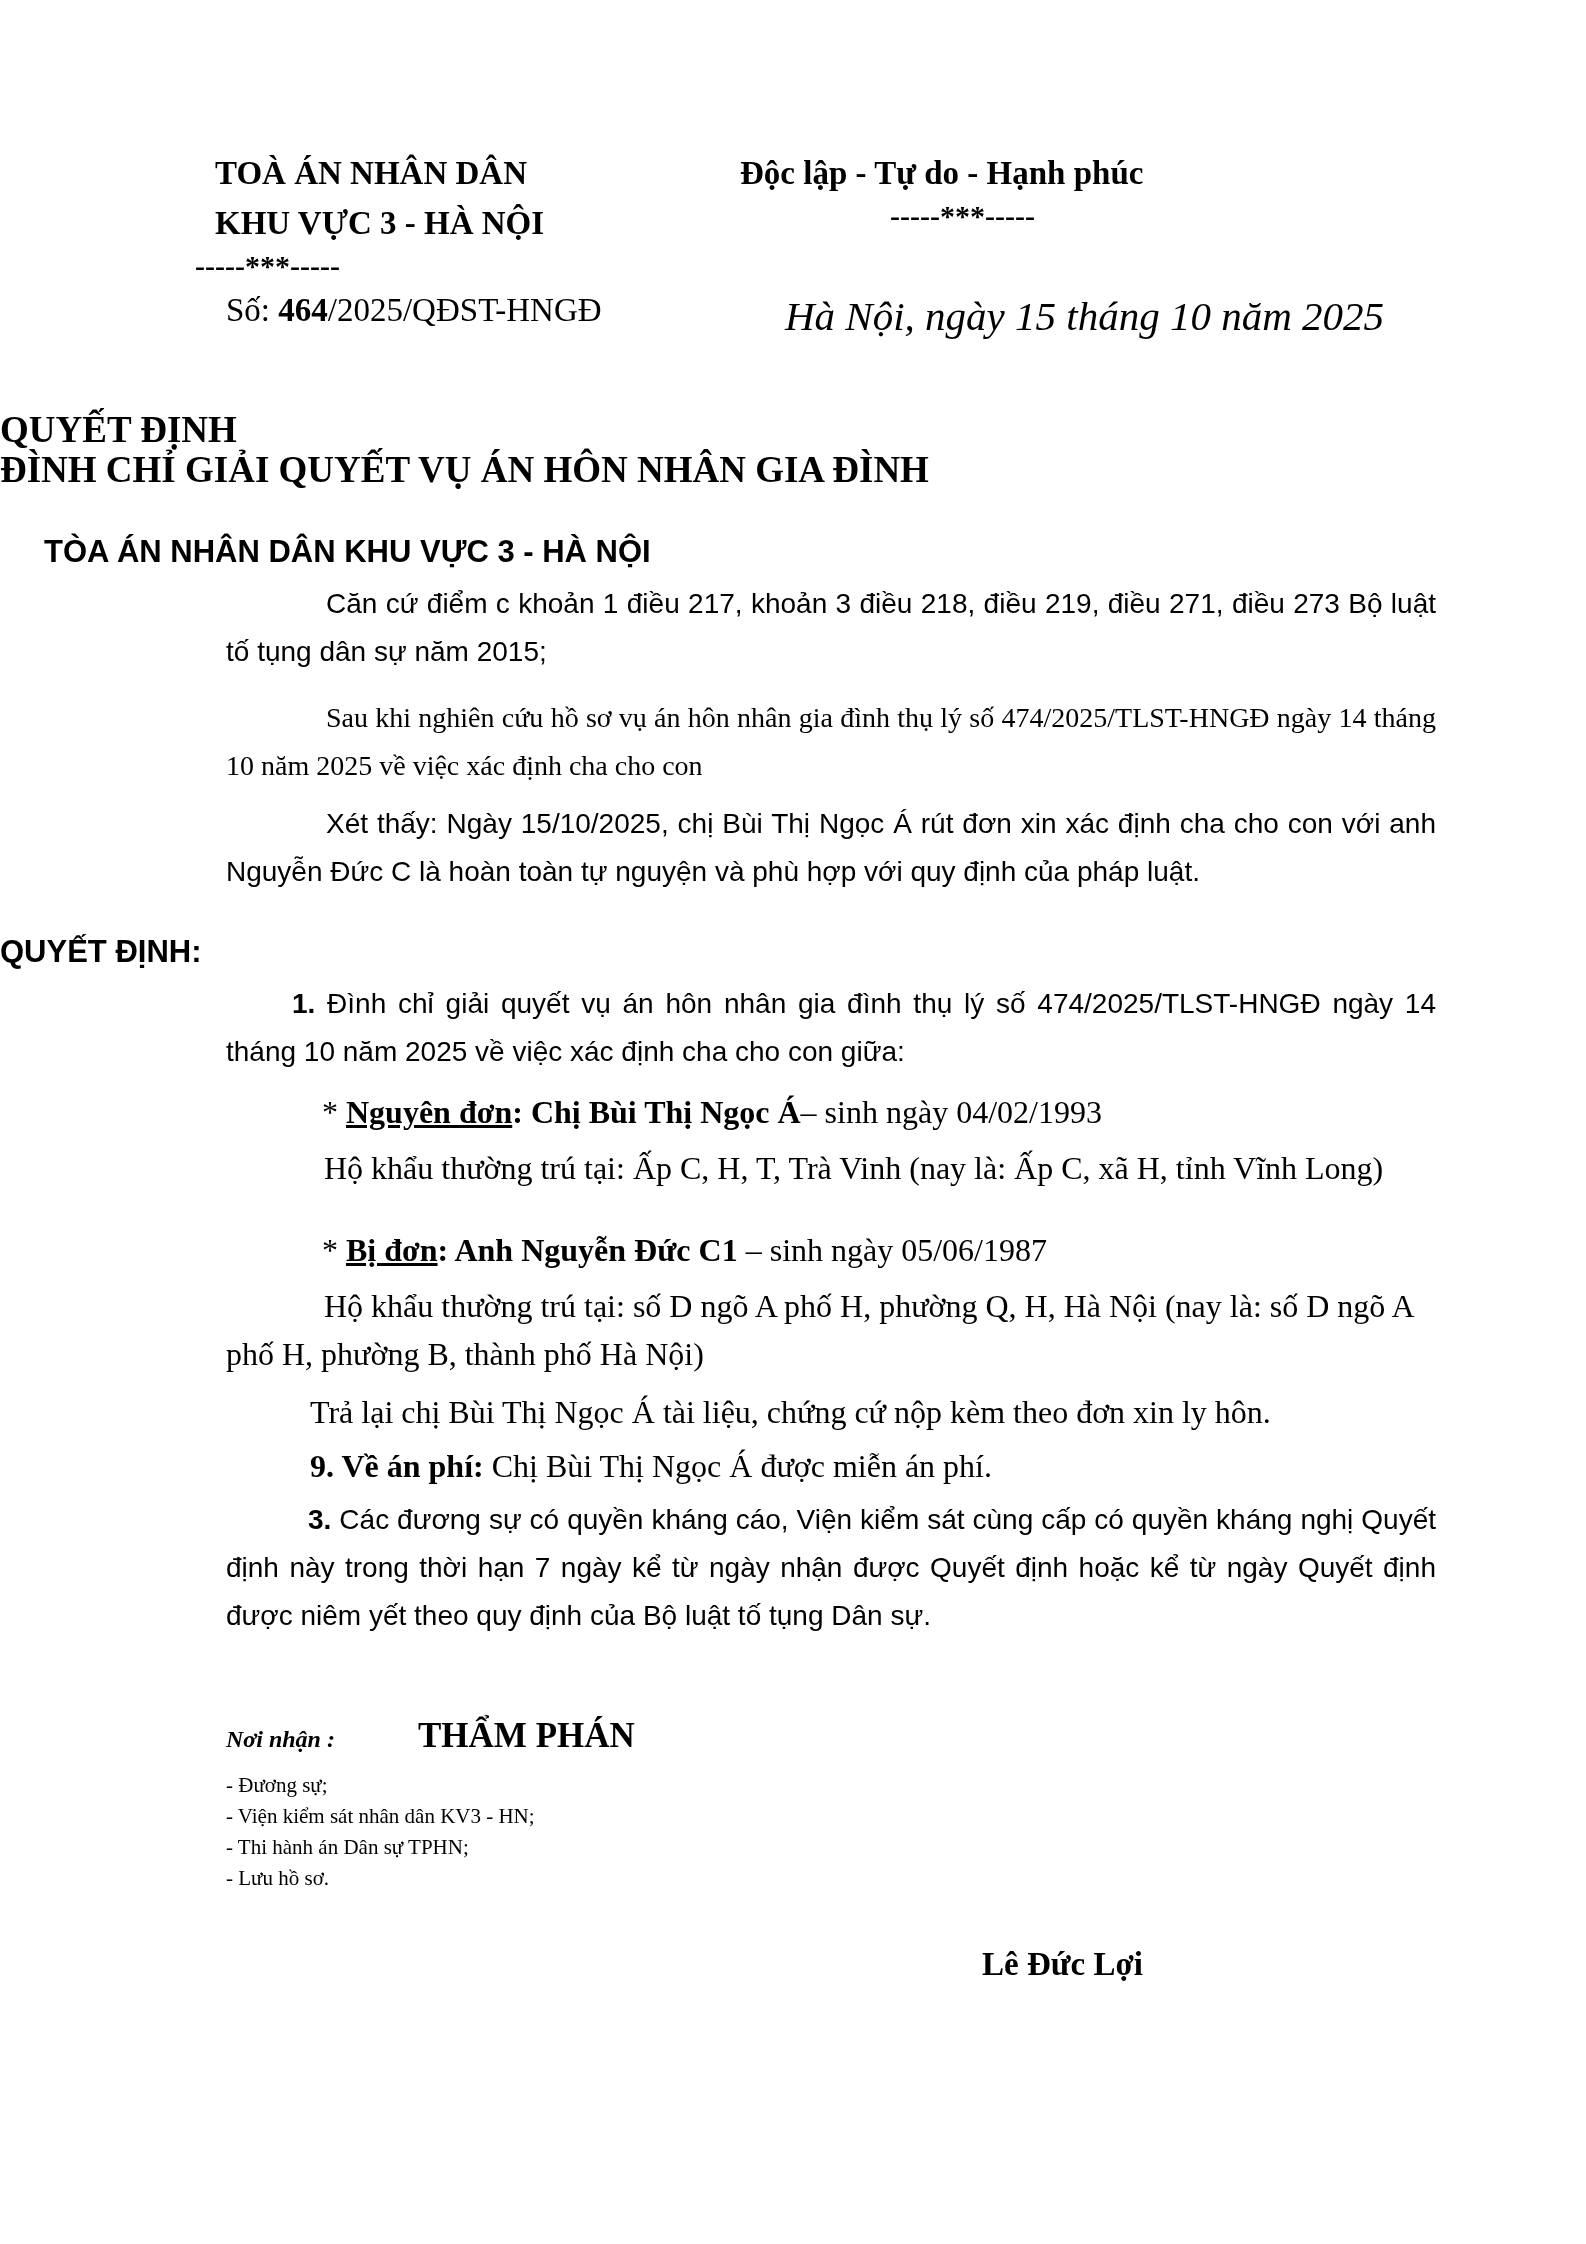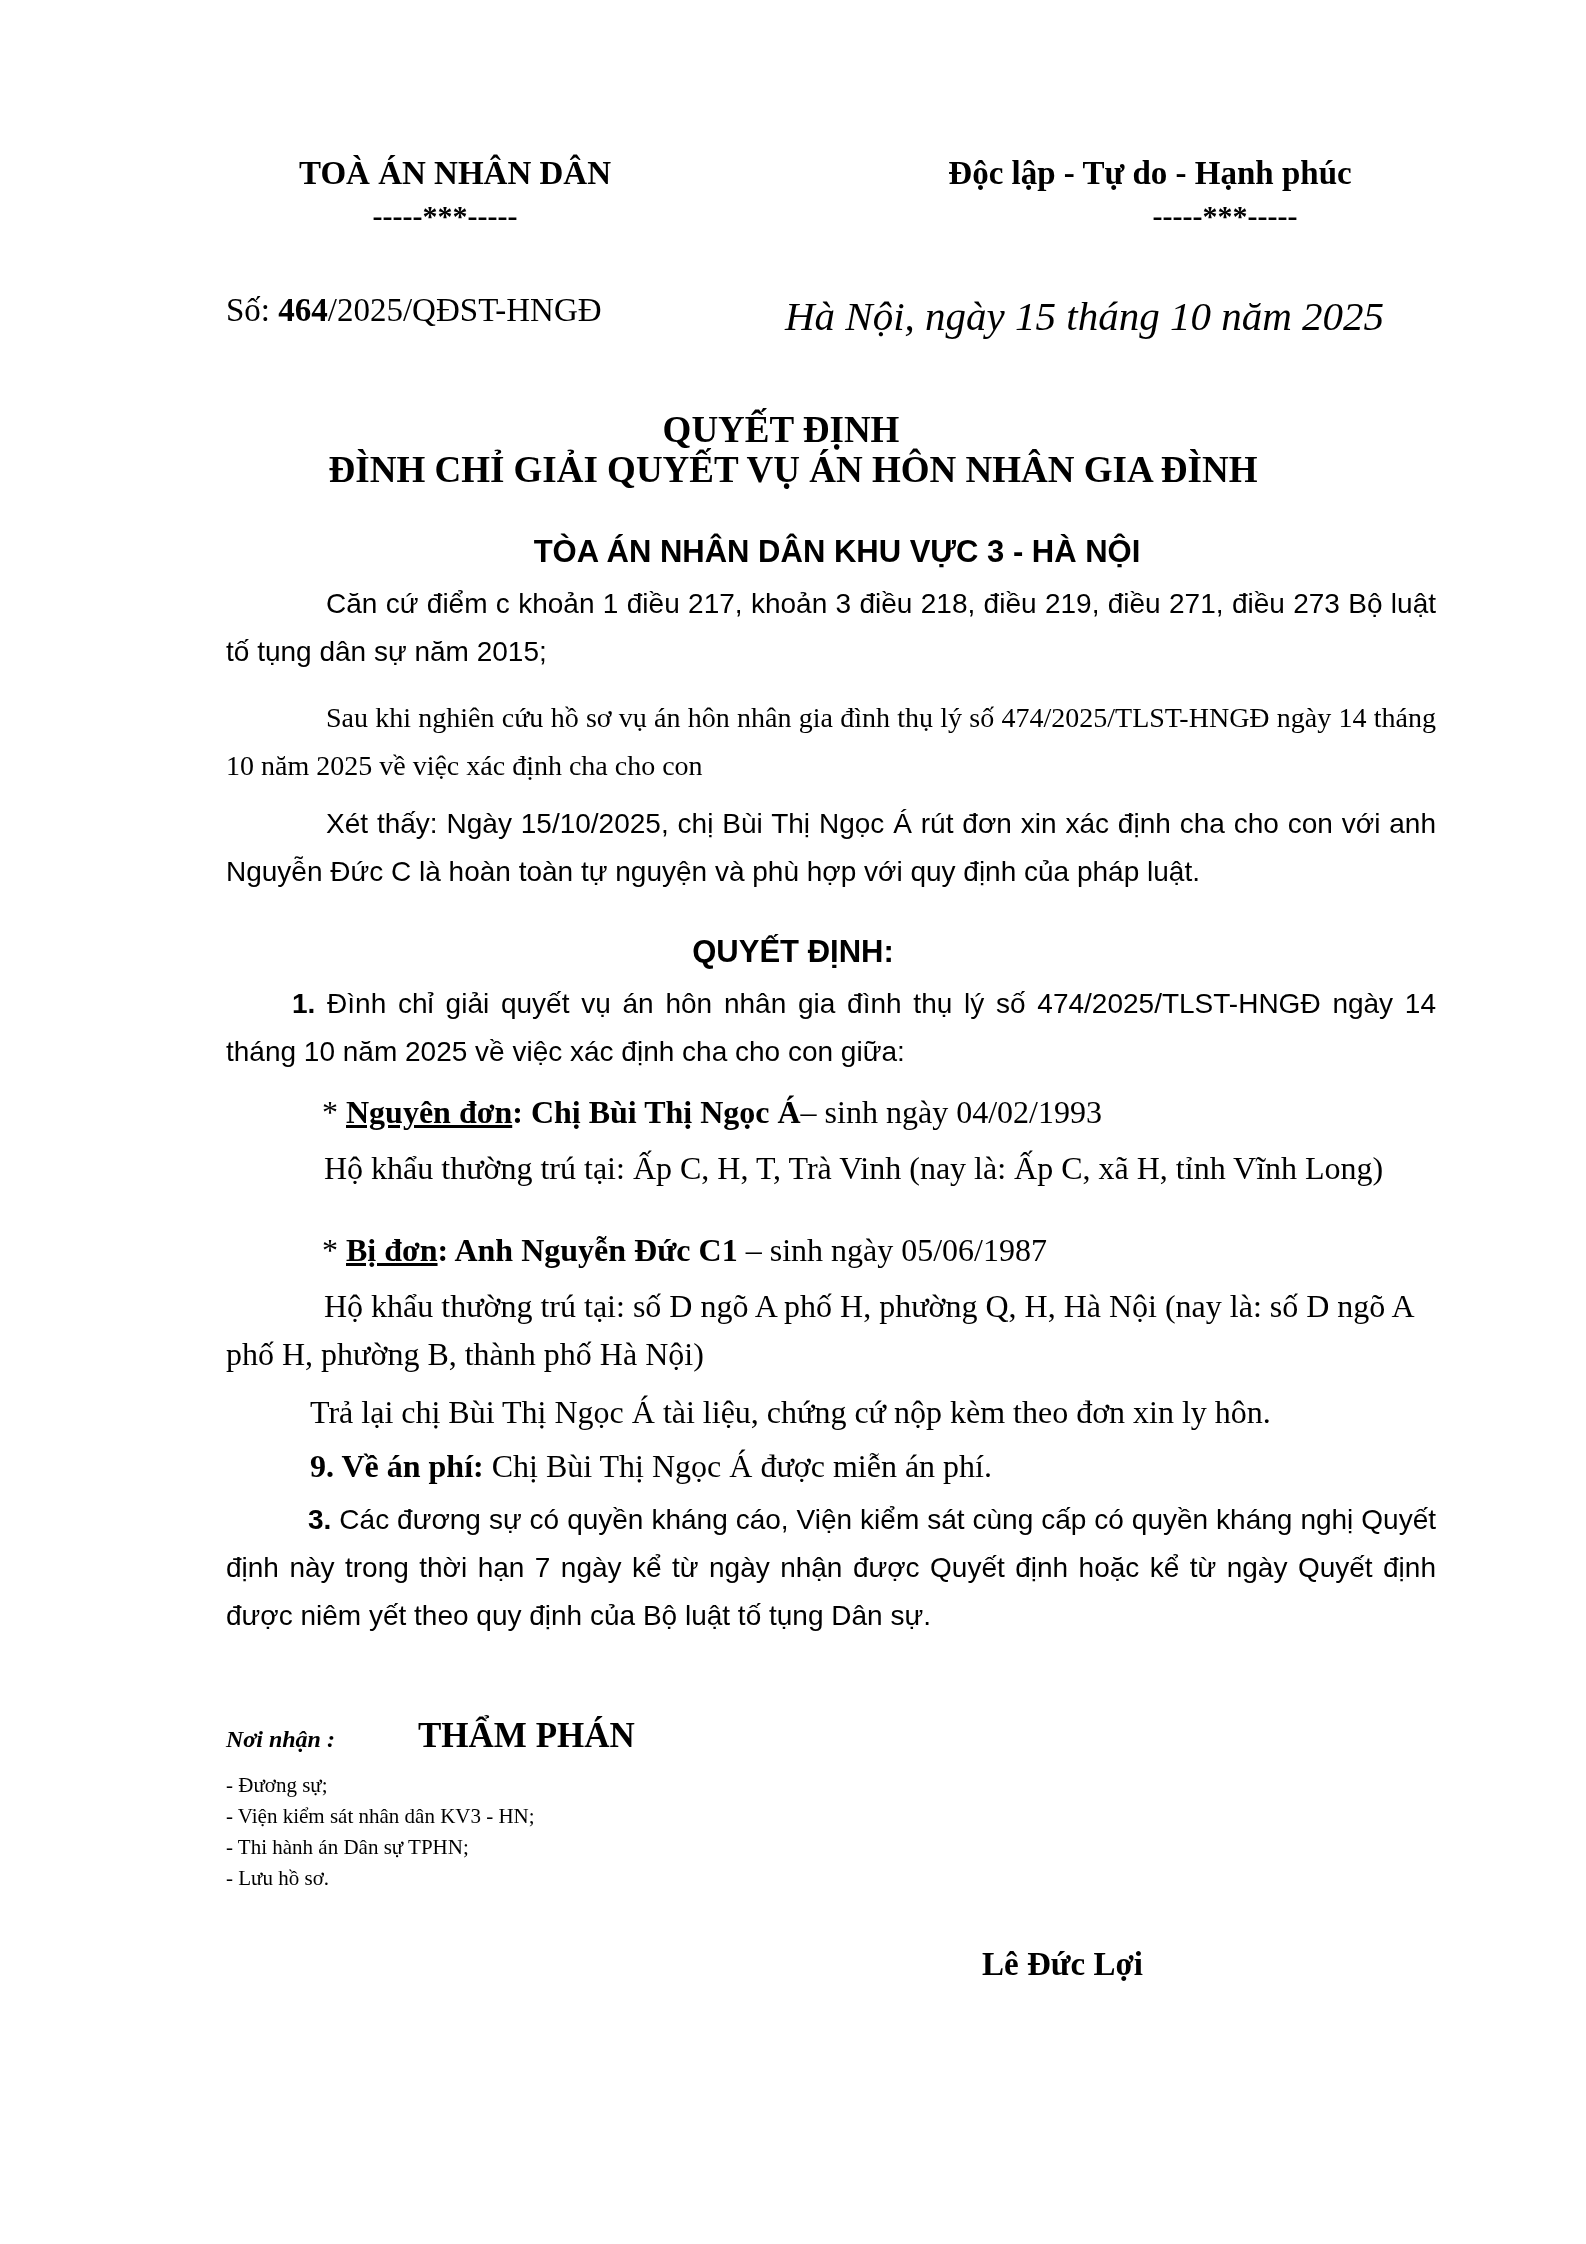--- a/index.html
+++ b/index.html
@@ -7,7 +7,7 @@
   .serif { font-family: "Liberation Serif", "DejaVu Serif", serif; }
   .sans { font-family: "Liberation Sans", "DejaVu Sans", sans-serif; }
   .abs { position:absolute; }
-  .center { text-align:center; }
+  .center { }
   .b { font-weight:bold; }
   .i { font-style:italic; }
 

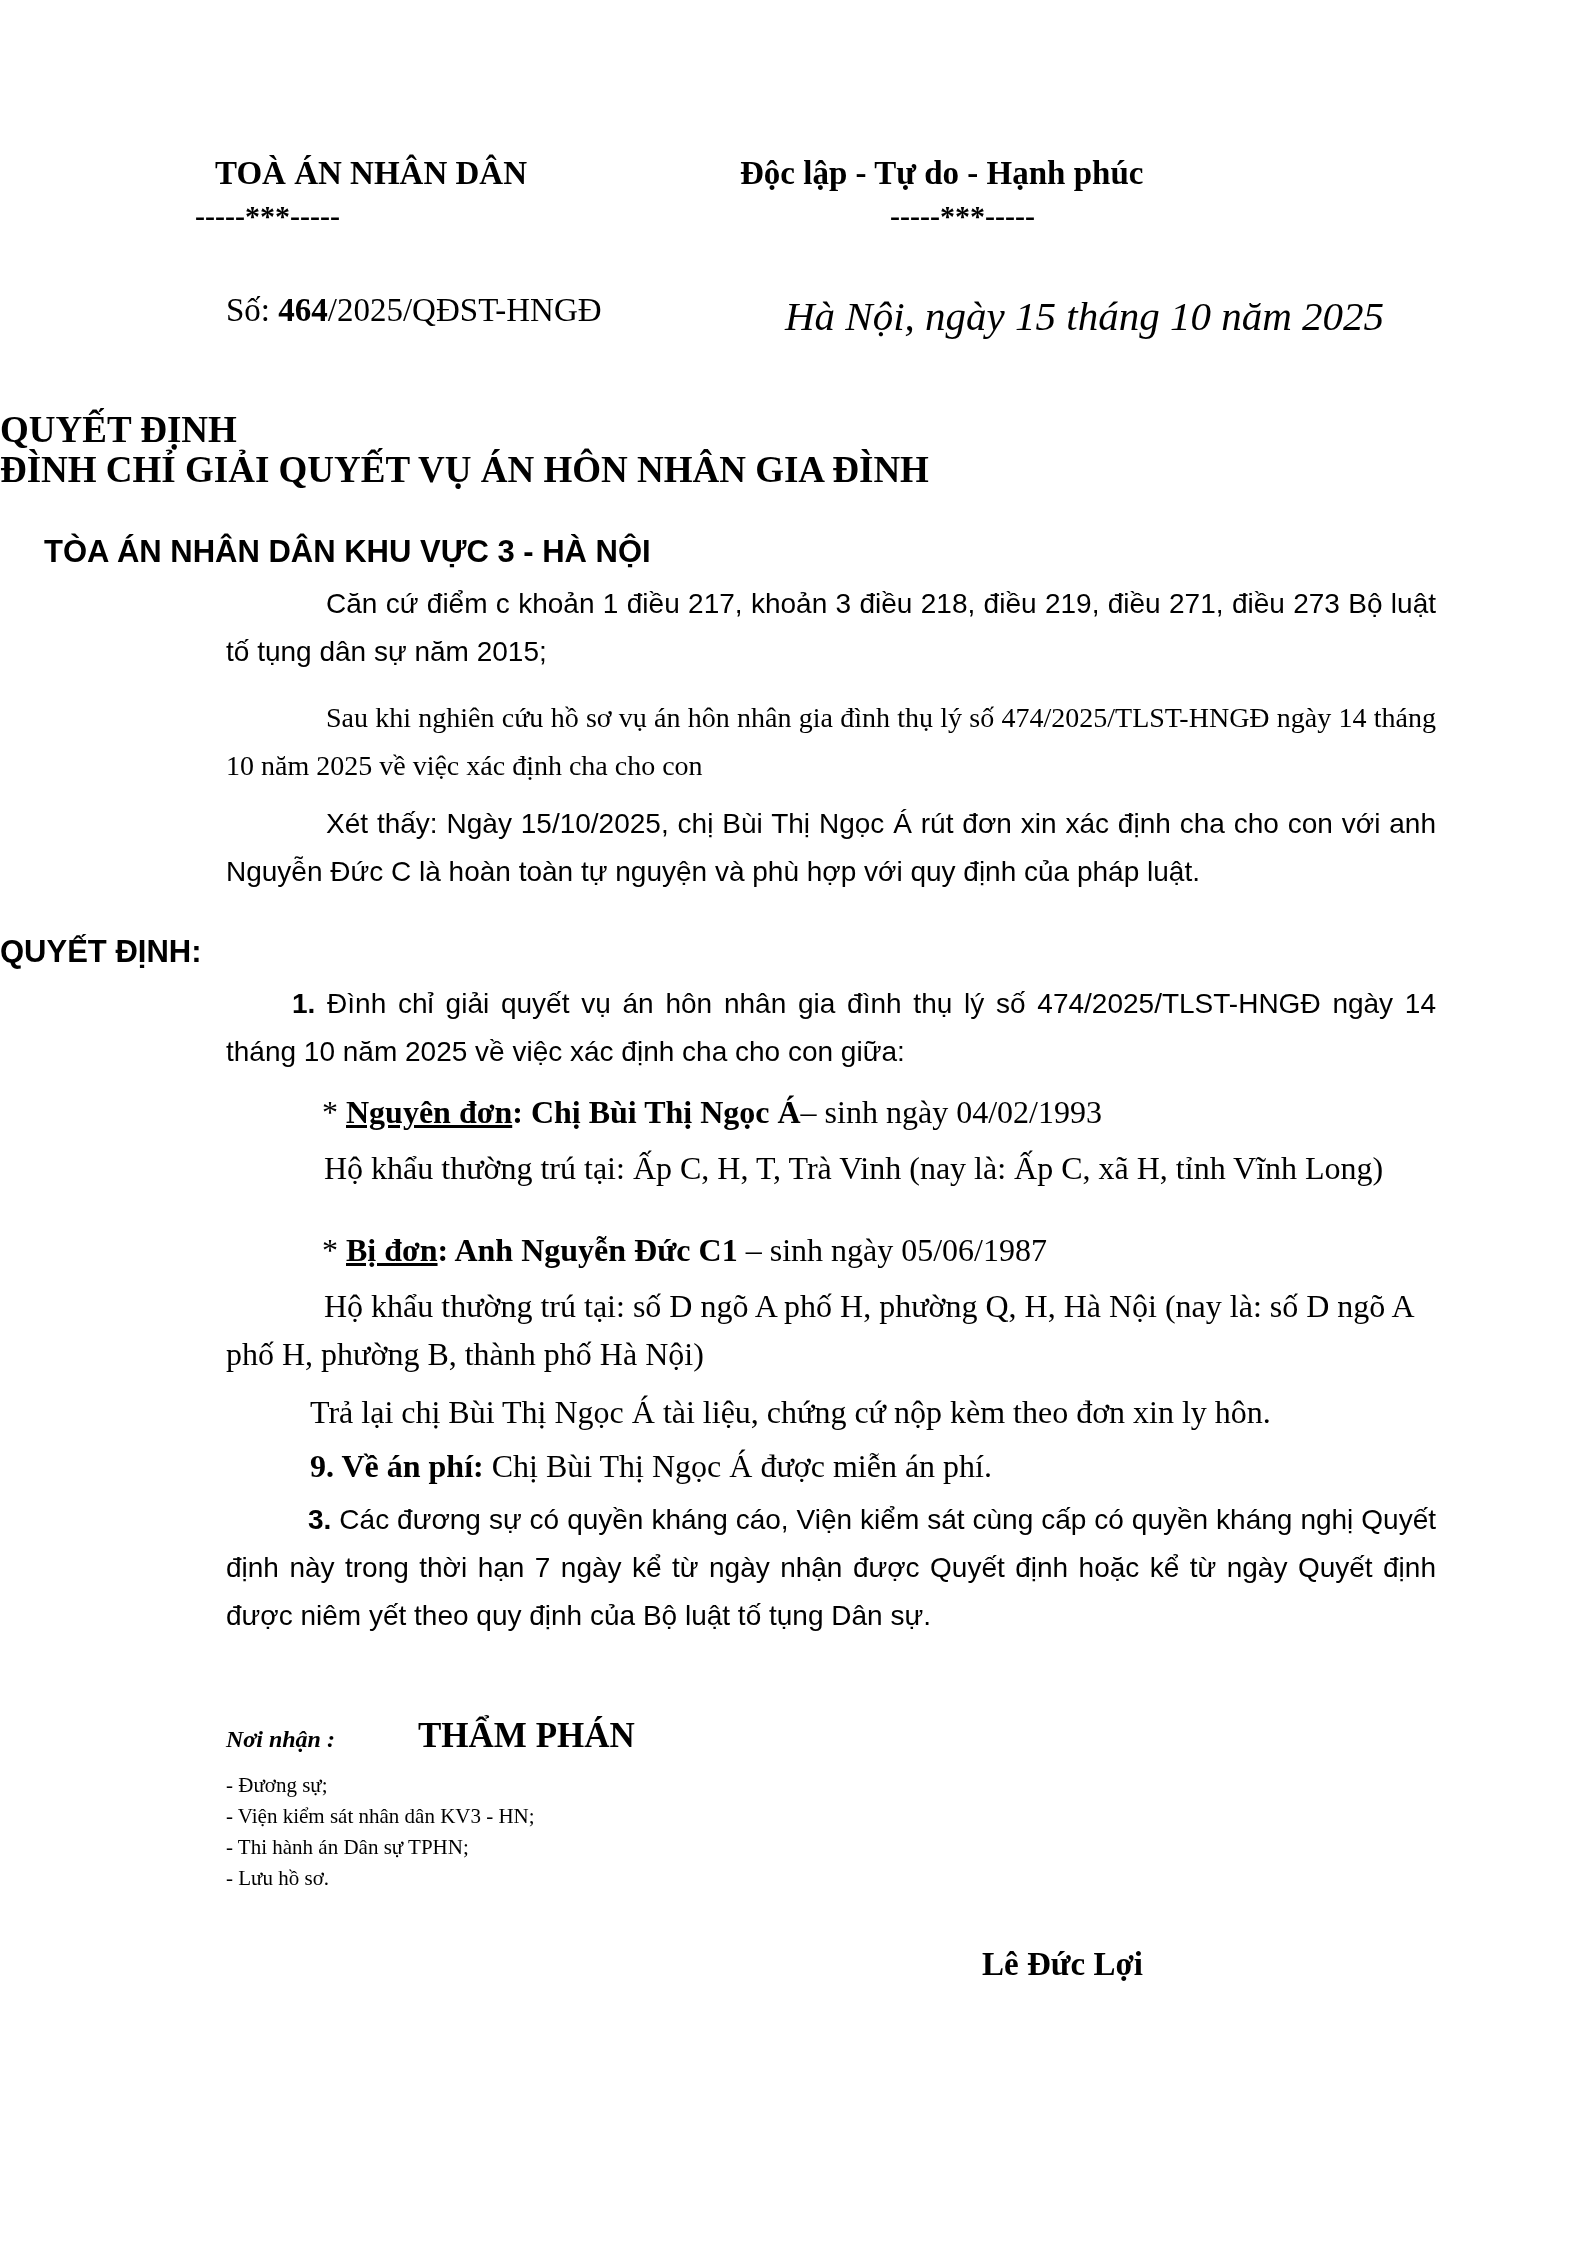--- a/index.html
+++ b/index.html
@@ -53,6 +53,7 @@
 
 <div id="left-hdr" class="abs serif center b hdr">
   <div>TOÀ ÁN NHÂN DÂN</div>
+  <div>KHU VỰC 3 - HÀ NỘI</div>
   <div class="stars" style="margin-left:-20px">-----***-----</div>
 </div>
 

